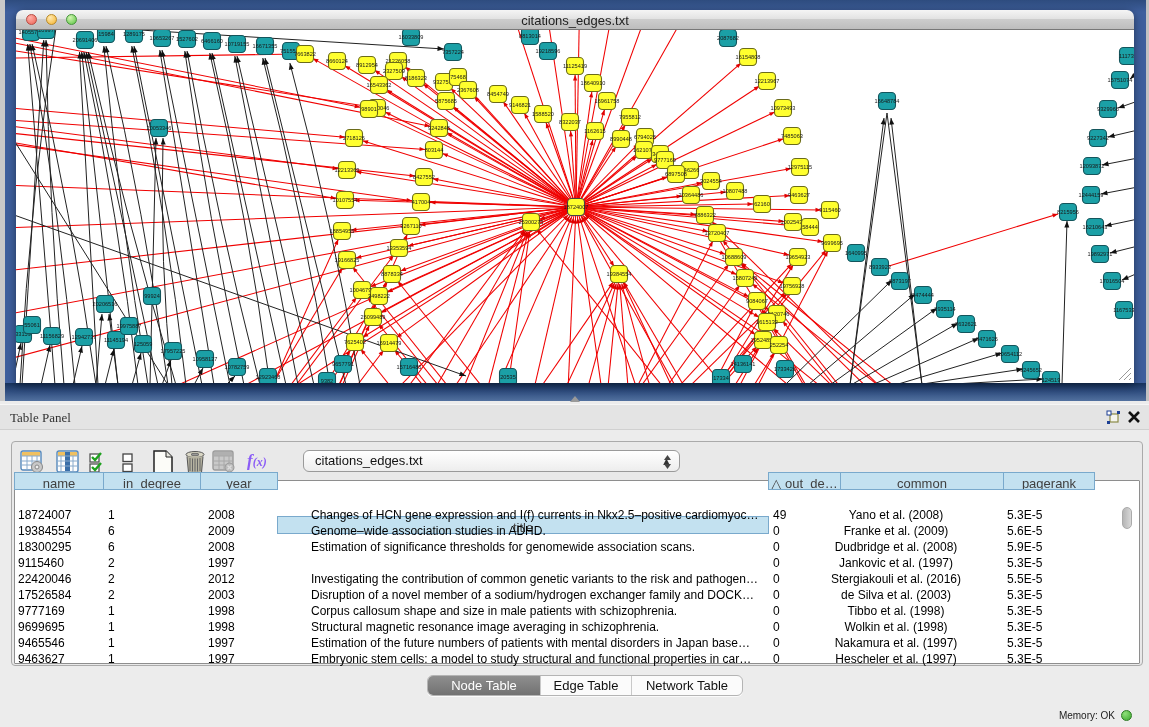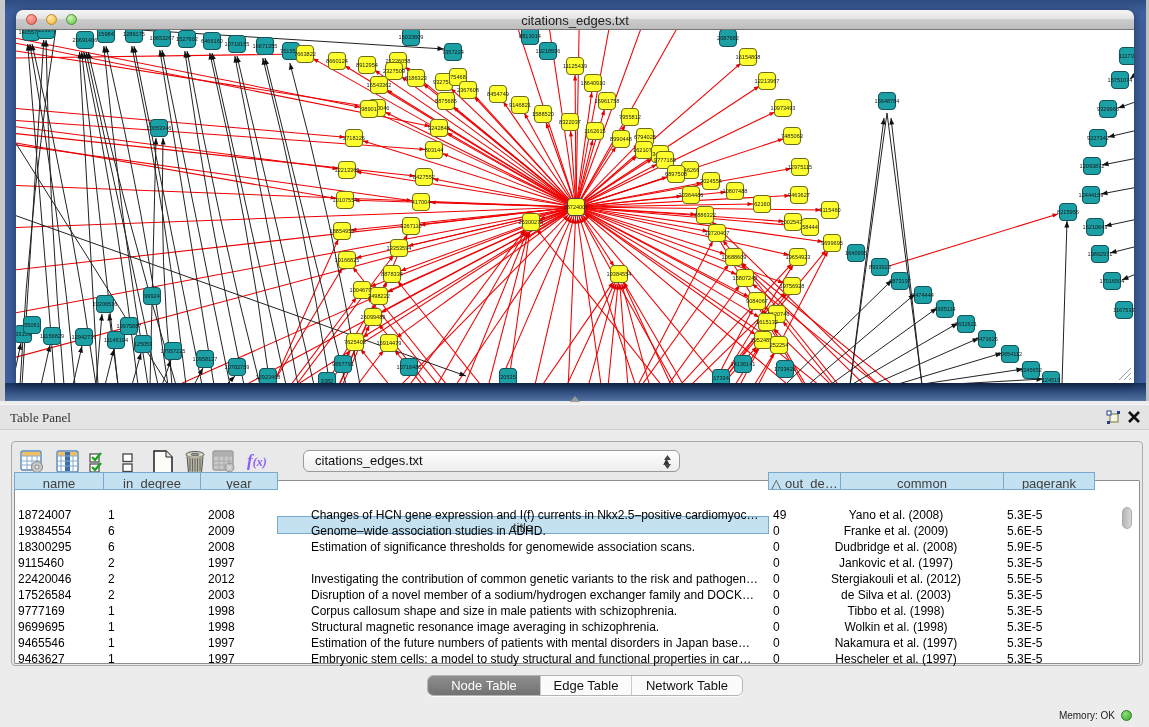--- a/index.html
+++ b/index.html
@@ -891,7 +891,7 @@
     <span class="c2">2012</span>
 <span class="c3">Investigating the contribution of common genetic variants to the risk and pathogen…</span>
     <span class="c4">0</span>
-    <span class="c5">Stergiakouli et al. (2012)</span>
+    <span class="c5">Stergiakouli et al. (2016)</span>
 <span class="c6">5.5E-5</span>
   </div>
 <div class="tr" style="top:587px">

